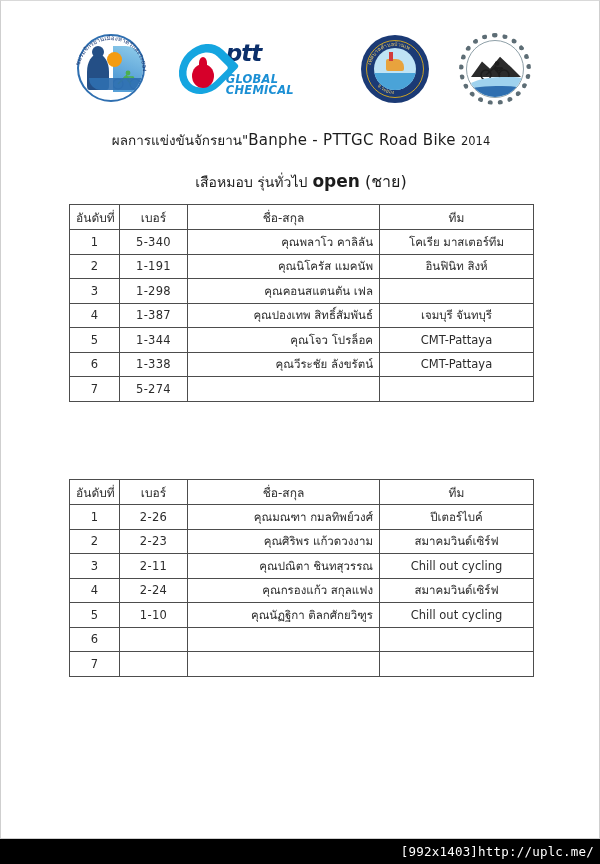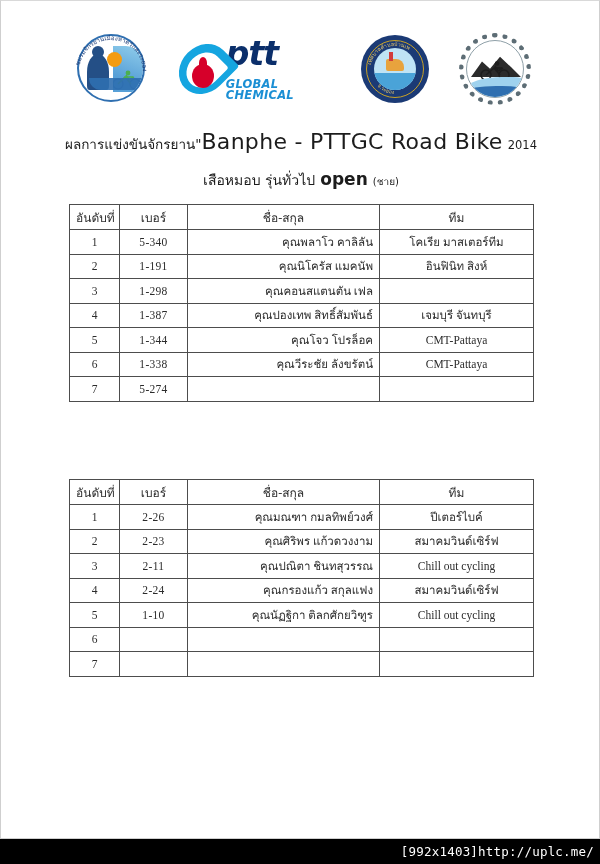--- a/index.html
+++ b/index.html
@@ -121,7 +121,7 @@
   .logo2 .ptt {
     font-family: "DejaVu Sans", sans-serif;
     font-weight: bold; font-style: italic;
-    font-size: 33px; color: #0b2f6b; letter-spacing: -1px;
+    font-size: 23px; color: #0b2f6b; letter-spacing: -1px;
   }
   .logo2 .gc {
     font-family: "DejaVu Sans", sans-serif;

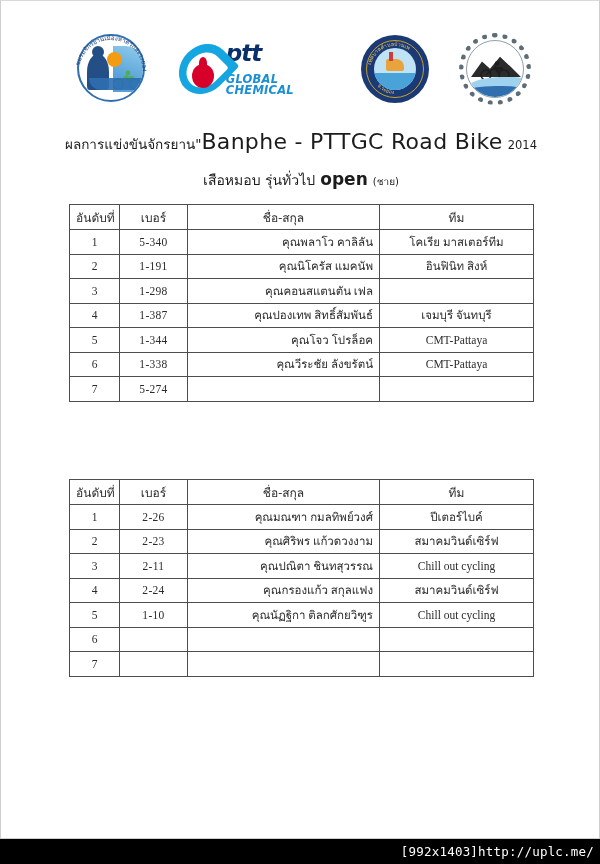--- a/index.html
+++ b/index.html
@@ -202,7 +202,7 @@
     white-space: nowrap;
   }
   .doc-title .th   { font-size: 13.5px; }
-  .doc-title .main { font-size: 22px; letter-spacing: .3px; }
+  .doc-title .main { font-size: 15px; letter-spacing: .3px; }
   .doc-title .yr   { font-size: 11.5px; }
 
   .section-head {

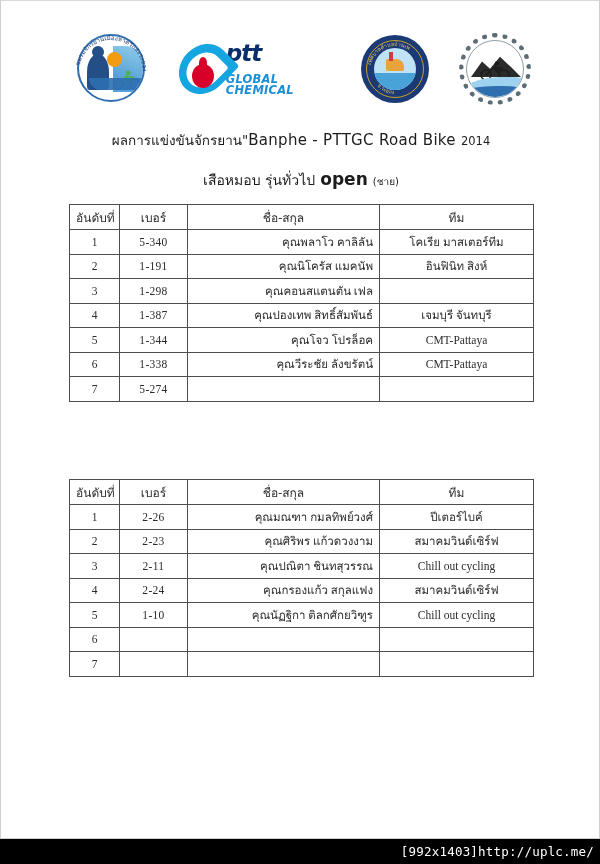--- a/index.html
+++ b/index.html
@@ -215,7 +215,7 @@
   }
   .section-head .th   { font-size: 14px; text-align: center; }
   .section-head .en   { font-size: 17px; font-weight: bold; }
-  .section-head .gen  { font-size: 10px; }
+  .section-head .gen  { font-size: 16px; }
   #head1 { top: 168px; }
   #head2 { top: 440px; }
 

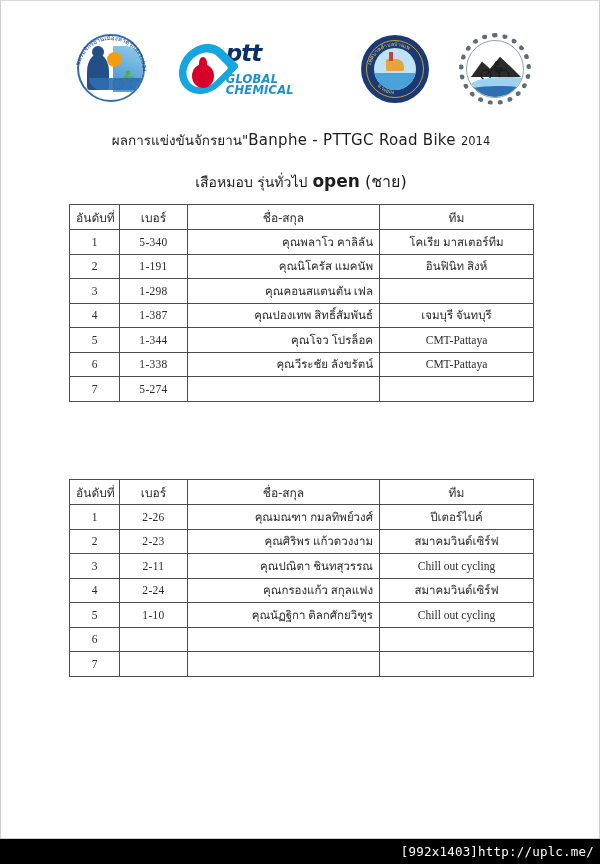--- a/index.html
+++ b/index.html
@@ -227,7 +227,6 @@
     border-collapse: collapse;
     table-layout: fixed;
     background: #ffffff;
-    font-family: Liberation Serif, serif;
   }
   #table1 { top: 203px; }
   #table2 { top: 478px; }

